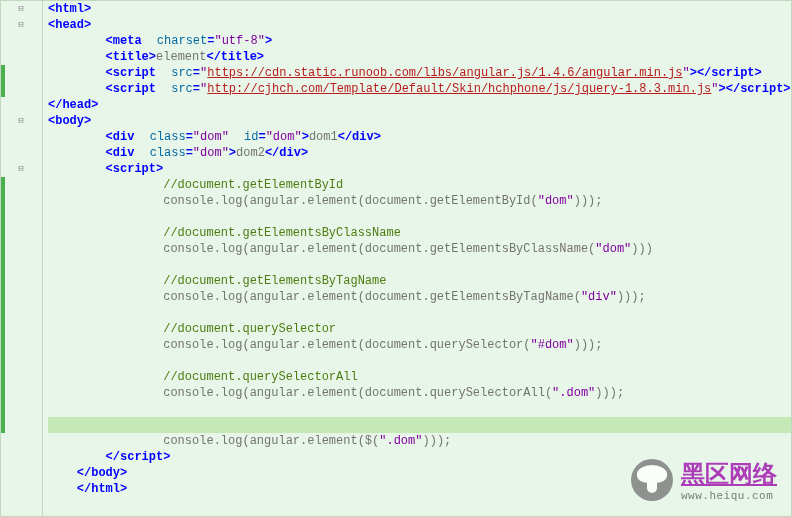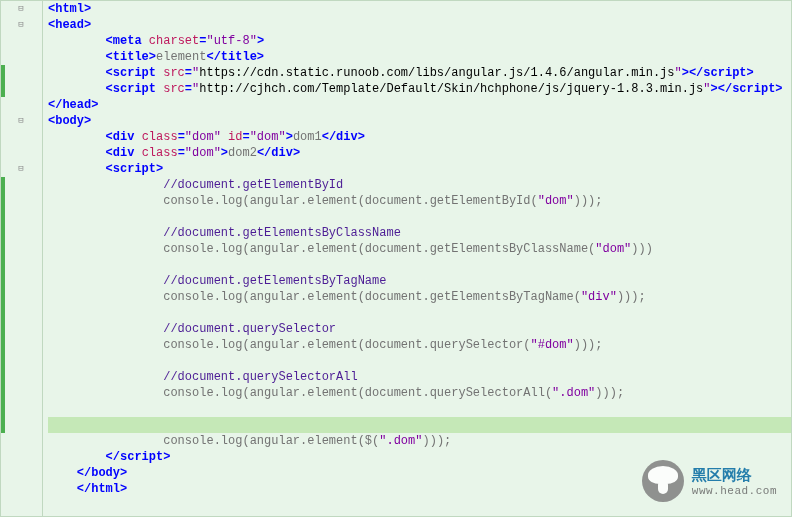--- a/index.html
+++ b/index.html
@@ -59,7 +59,7 @@
   .code-line { height: 16px; }
   .hl-line { background: #c5e8b7; }
   .tag { color: #0000ff; font-weight: bold; }
-  .attr { color: #be185d; }
+  .attr { color: #0369a1; margin-left: 8px; }
   .str { color: #8000a0; }
   .url { color: #000000; }
   .txt { color: #737373; }

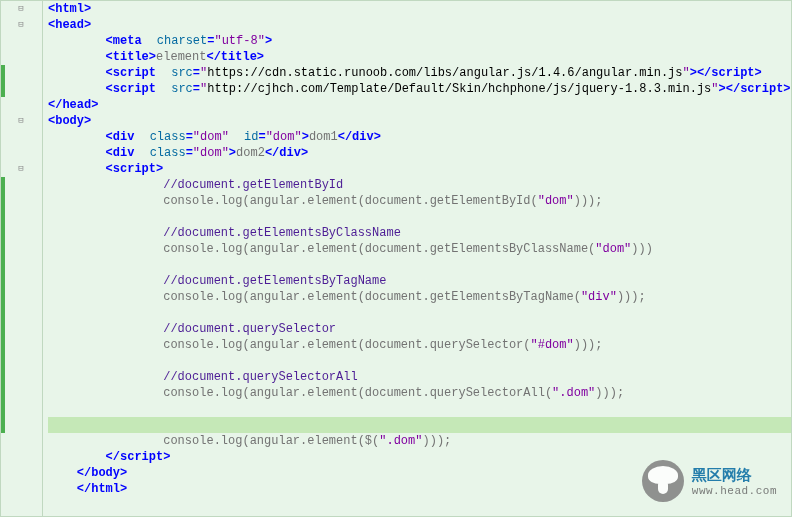--- a/index.html
+++ b/index.html
@@ -61,7 +61,7 @@
   .tag { color: #0000ff; font-weight: bold; }
   .attr { color: #0369a1; margin-left: 8px; }
   .str { color: #8000a0; }
-  .url { color: #000000; }
+  .url { color: #b91c1c; text-decoration: underline; }
   .txt { color: #737373; }
   .cmt { color: #4c1d95; }
   .watermark {

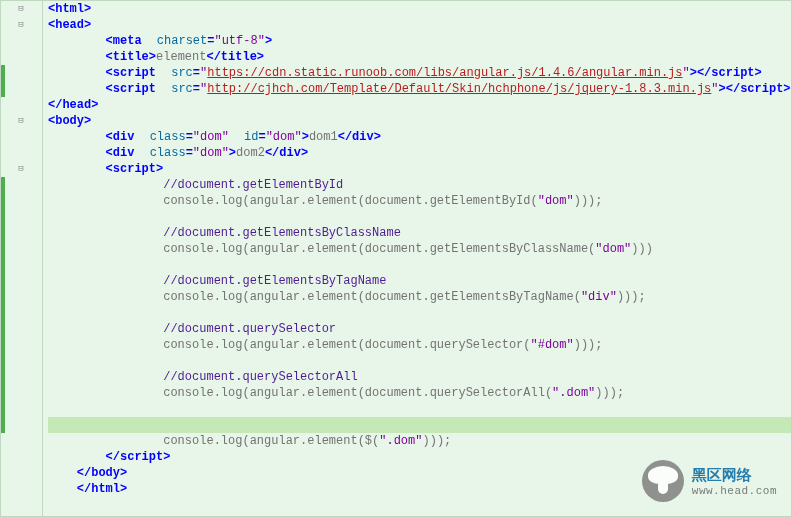--- a/index.html
+++ b/index.html
@@ -63,7 +63,7 @@
   .str { color: #8000a0; }
   .url { color: #b91c1c; text-decoration: underline; }
   .txt { color: #737373; }
-  .cmt { color: #4c1d95; }
+  .cmt { color: #4d7c0f; }
   .watermark {
     position: absolute;
     right: 15px;

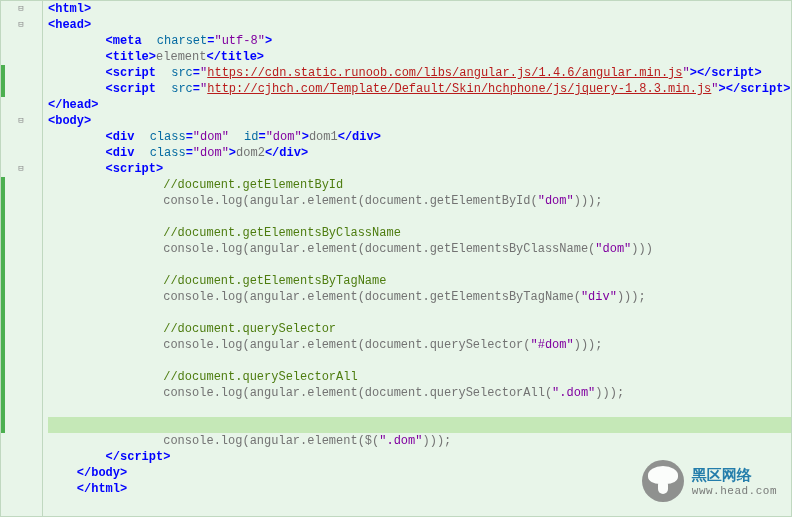--- a/index.html
+++ b/index.html
@@ -101,7 +101,7 @@
     border-radius: 3px 3px 5px 5px;
   }
   .wm-text { text-align: left; }
-  .wm-cn { font-size: 15px; font-weight: bold; color: #0369a1; font-family: "Microsoft YaHei", sans-serif; }
+  .wm-cn { font-size: 24px; font-weight: bold; color: #a21caf; font-family: "Microsoft YaHei", sans-serif; text-decoration: underline; }
   .wm-en { font-size: 11px; color: #666; letter-spacing: 0.5px; }
 </style>
 </head>

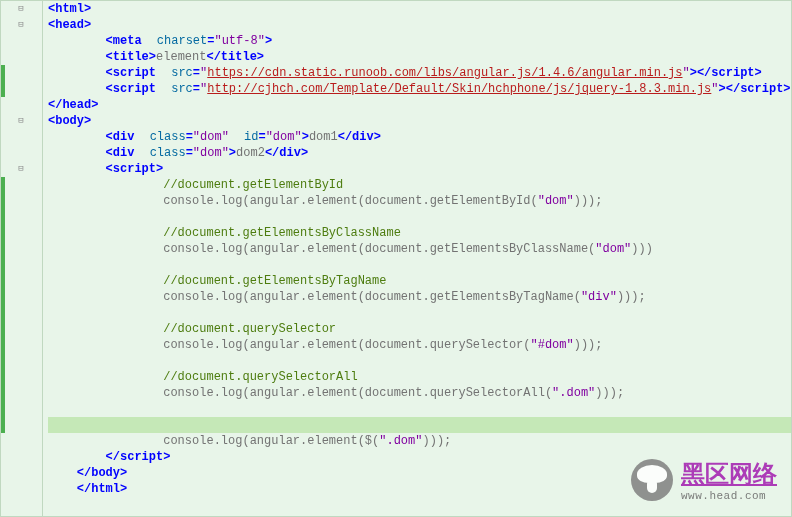--- a/index.html
+++ b/index.html
@@ -152,7 +152,7 @@
   <div class="mushroom"></div>
   <div class="wm-text">
     <div class="wm-cn">黑区网络</div>
-    <div class="wm-en">www.head.com</div>
+    <div class="wm-en">www.heiqu.com</div>
   </div>
 </div>
 

